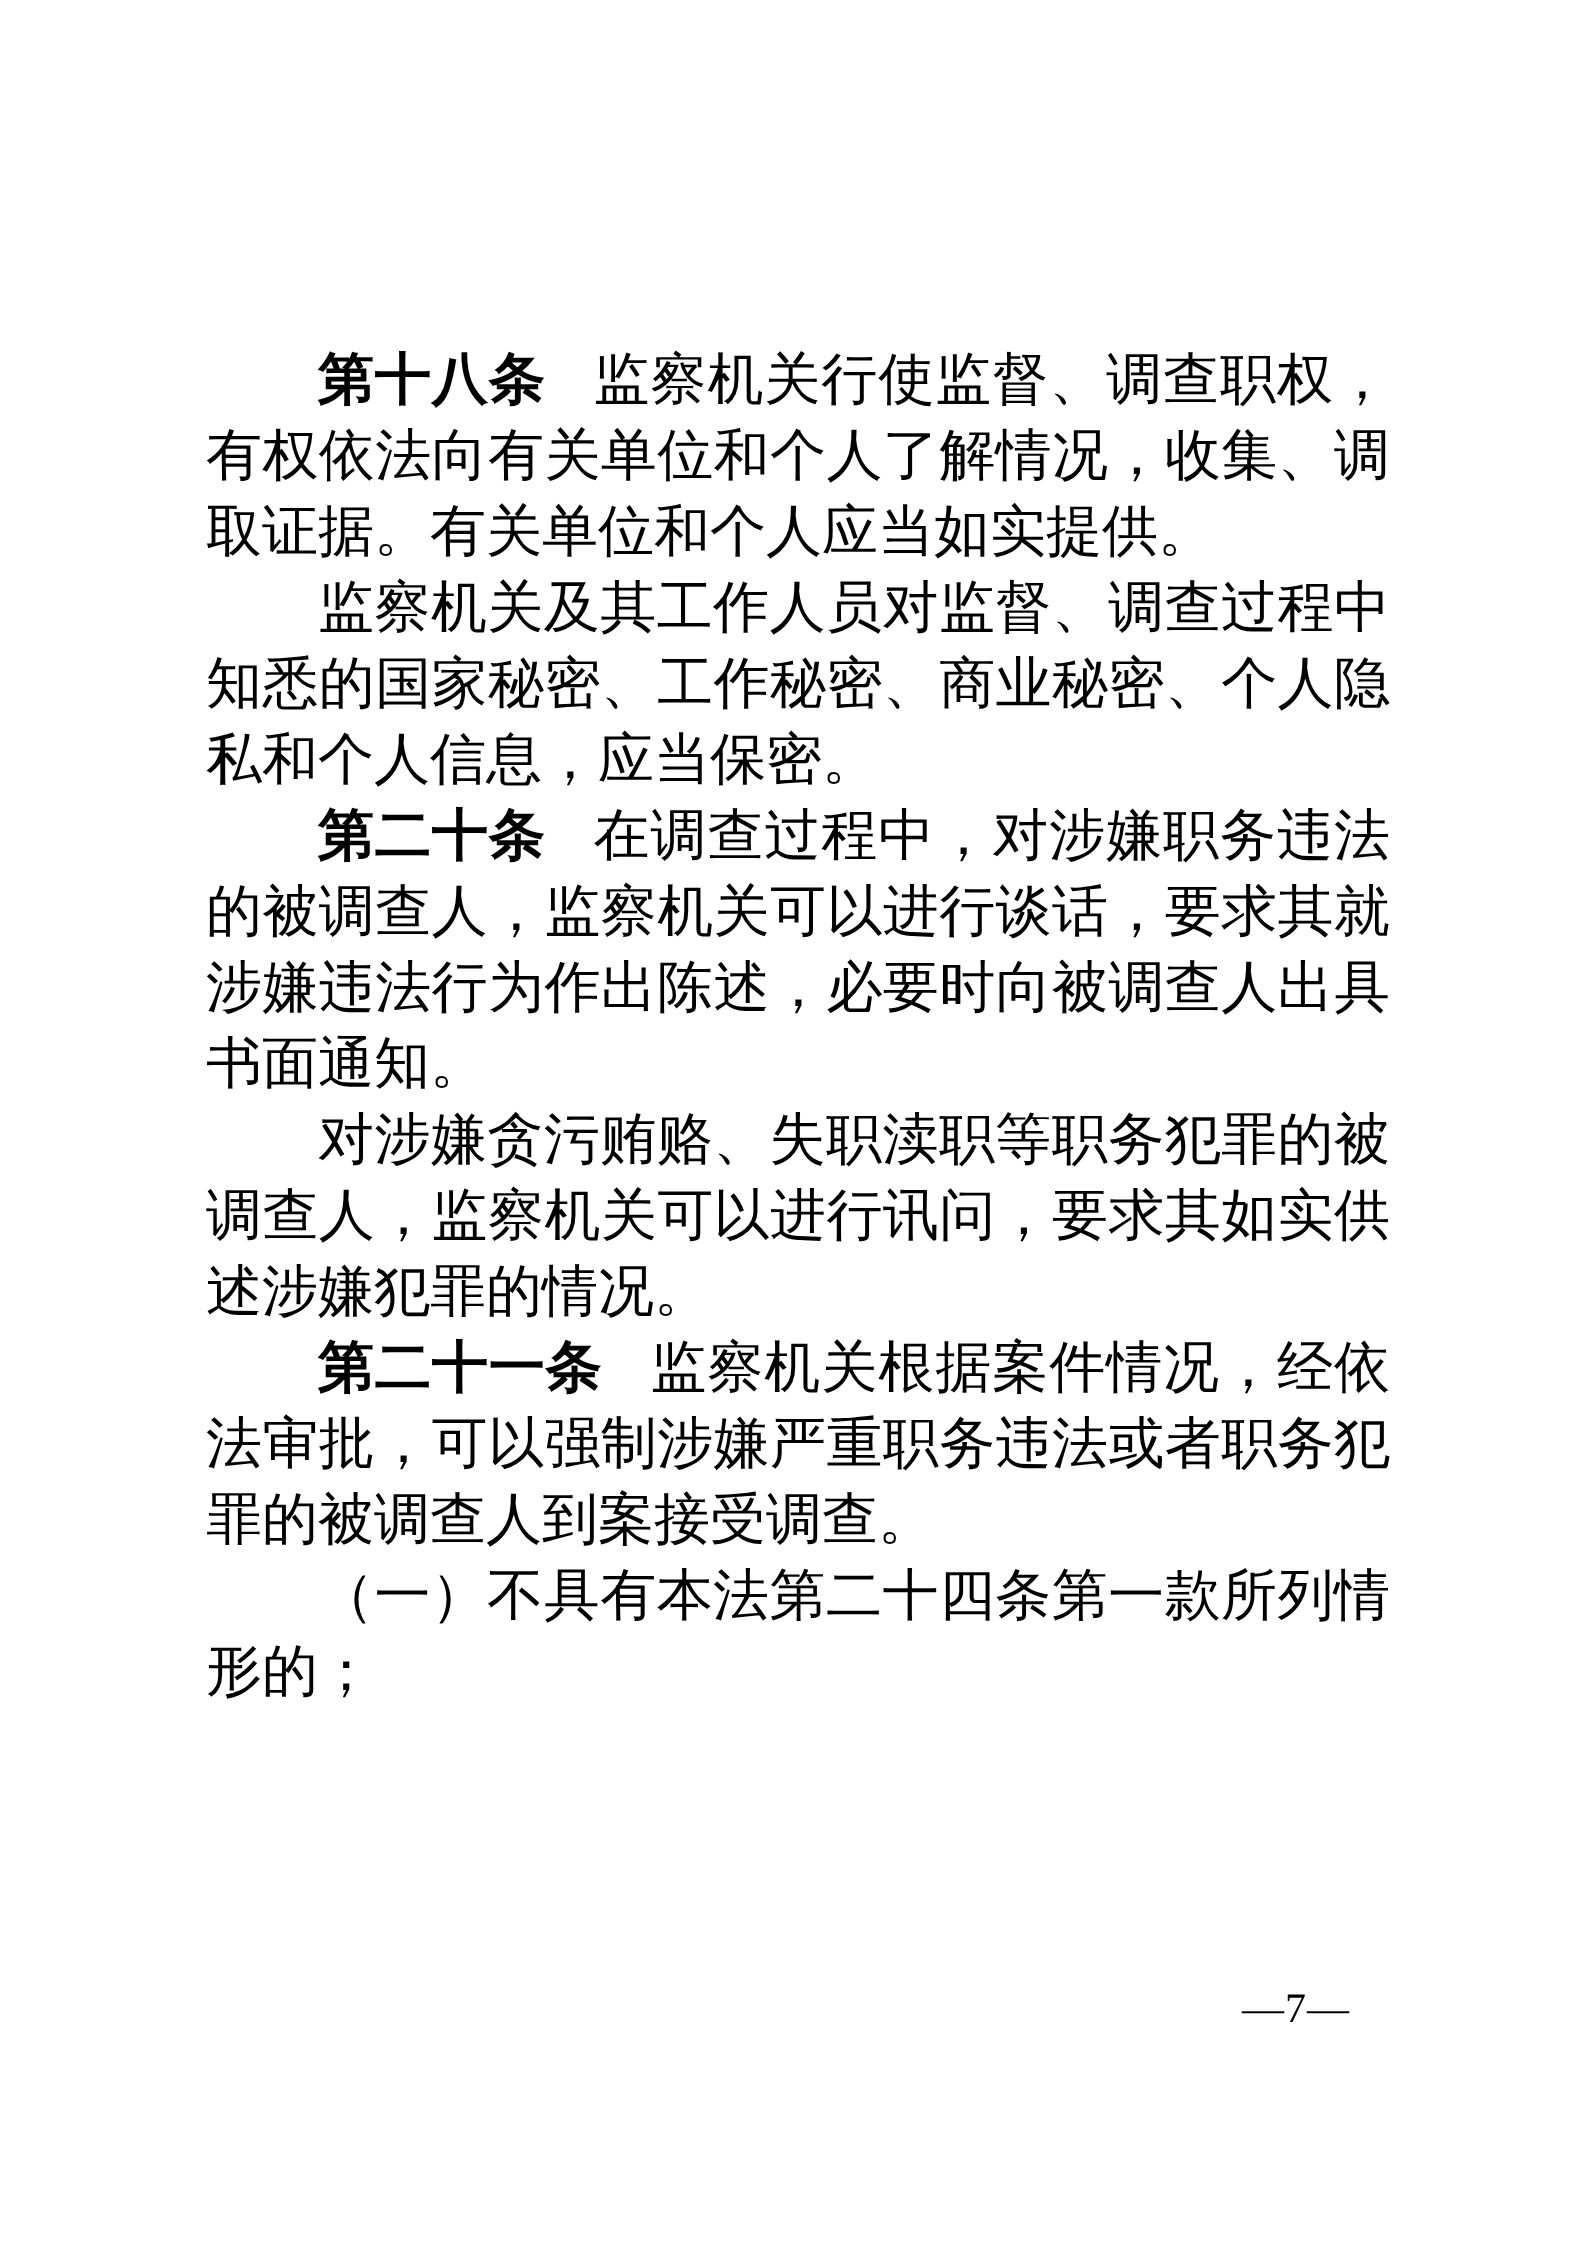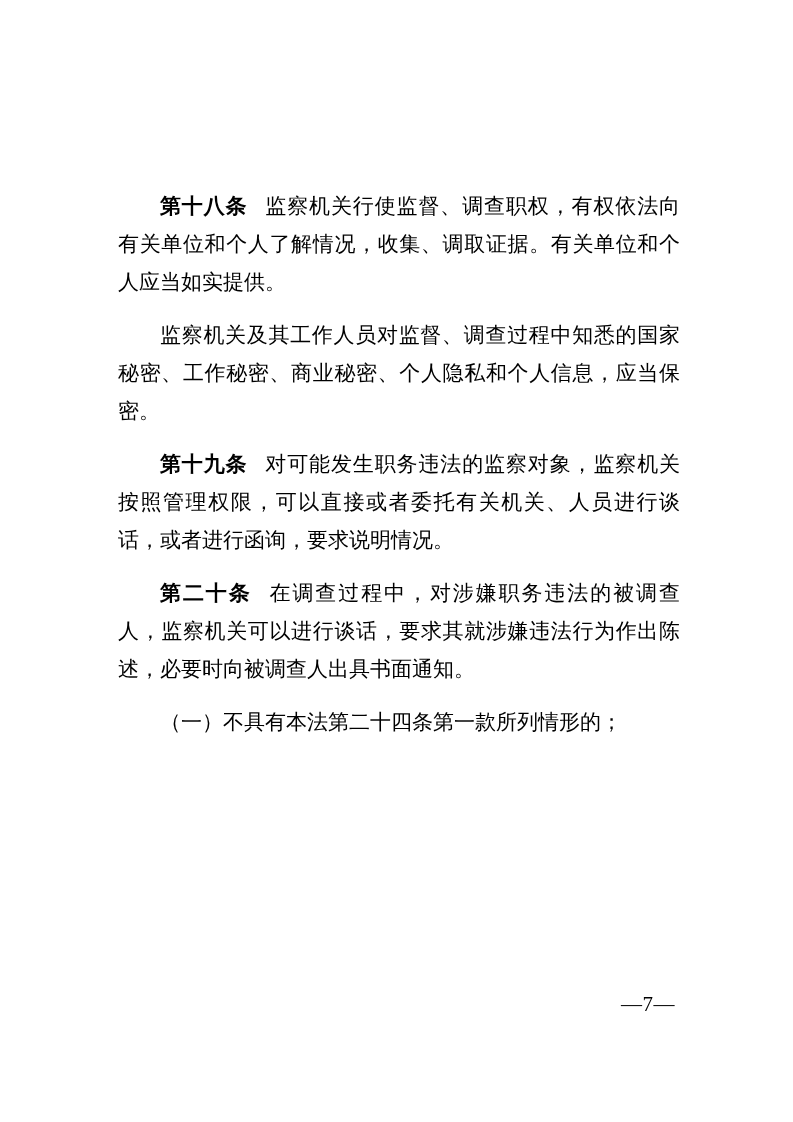--- a/index.html
+++ b/index.html
@@ -27,8 +27,8 @@
     width: 592px;
   }
   .para {
-    margin: 15px;
-    font-size: 21px;
+    margin: 0;
+    font-size: 28px;
     line-height: 38px;
     text-align: justify;
     text-indent: 2em;

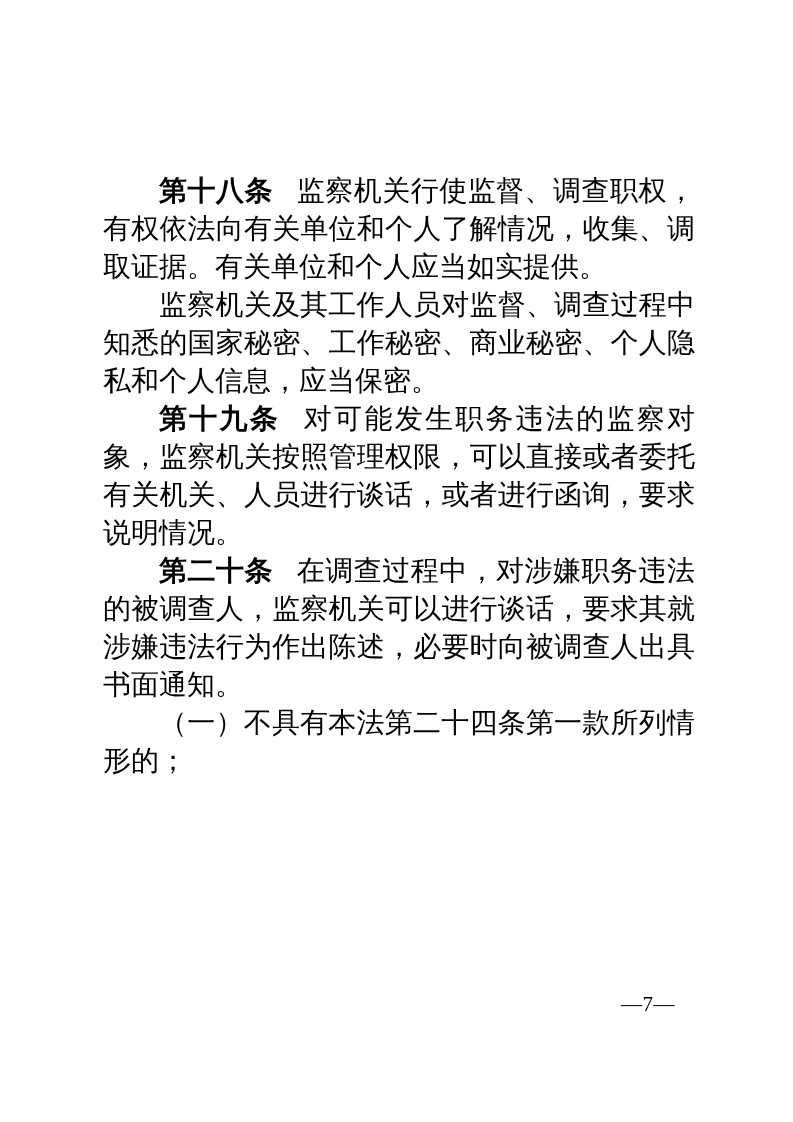--- a/index.html
+++ b/index.html
@@ -61,7 +61,6 @@
     <p class="para"><span class="term"></span><span>监察机关及其工作人员对监督、调查过程中知悉的国家秘密、工作秘密、商业秘密、个人隐私和个人信息，应当保密。</span></p>
 
 
-    <p class="para"><span class="term">第十九条</span><span>对可能发生职务违法的监察对象，监察机关按照管理权限，可以直接或者委托有关机关、人员进行谈话，或者进行函询，要求说明情况。</span></p>
 
     <p class="para"><span class="term">第二十条</span><span>在调查过程中，对涉嫌职务违法的被调查人，监察机关可以进行谈话，要求其就涉嫌违法行为作出陈述，必要时向被调查人出具书面通知。</span></p>
 

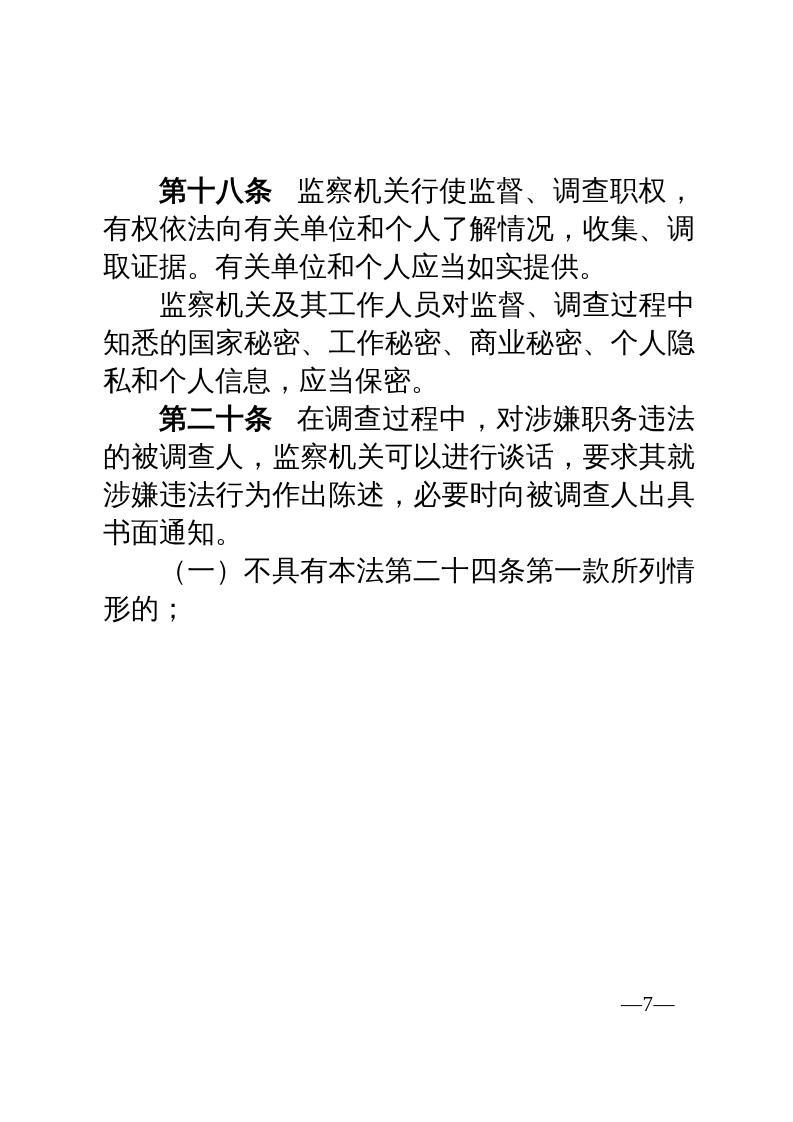--- a/index.html
+++ b/index.html
@@ -64,6 +64,7 @@
 
     <p class="para"><span class="term">第二十条</span><span>在调查过程中，对涉嫌职务违法的被调查人，监察机关可以进行谈话，要求其就涉嫌违法行为作出陈述，必要时向被调查人出具书面通知。</span></p>
 
+    <p class="para"><span class="term"></span><span>对涉嫌贪污贿赂、失职渎职等职务犯罪的被调查人，监察机关可以进行讯问，要求其如实供述涉嫌犯罪的情况。</span></p>
 
 
 

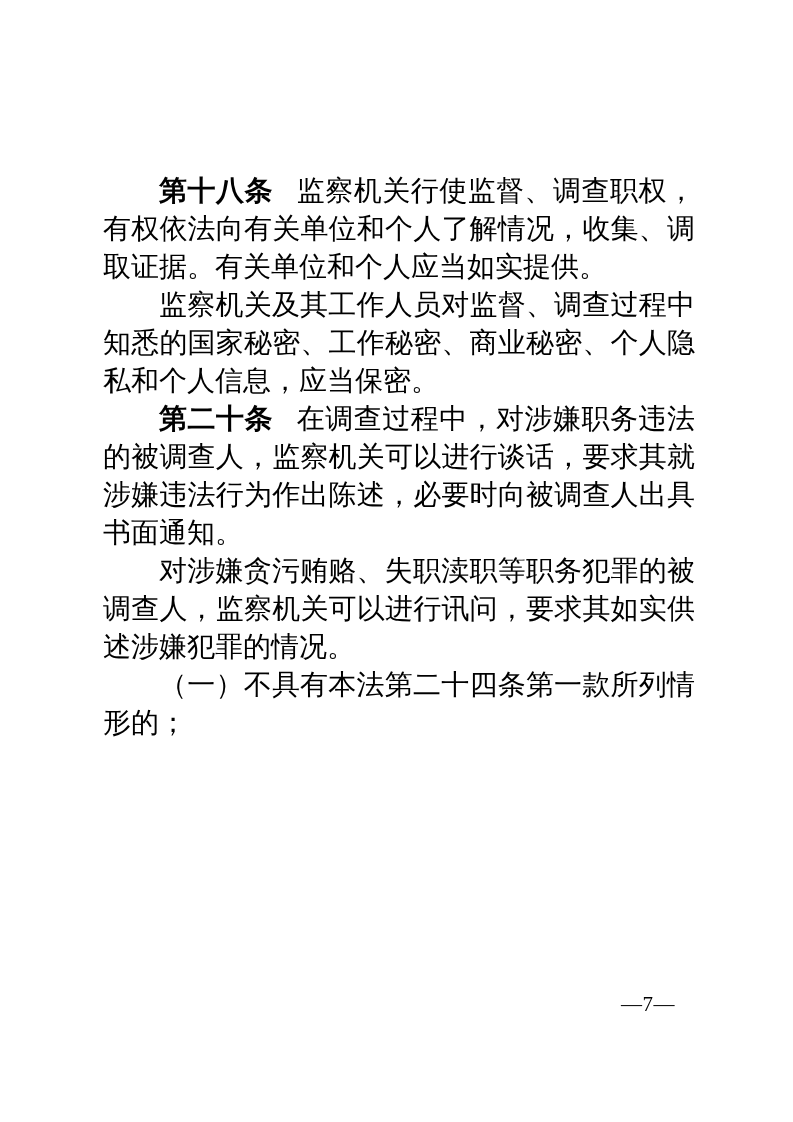--- a/index.html
+++ b/index.html
@@ -66,6 +66,7 @@
 
     <p class="para"><span class="term"></span><span>对涉嫌贪污贿赂、失职渎职等职务犯罪的被调查人，监察机关可以进行讯问，要求其如实供述涉嫌犯罪的情况。</span></p>
 
+    <p class="para"><span class="term">第二十一条</span><span>监察机关根据案件情况，经依法审批，可以强制涉嫌严重职务违法或者职务犯罪的被调查人到案接受调查。</span></p>
 
 
 

